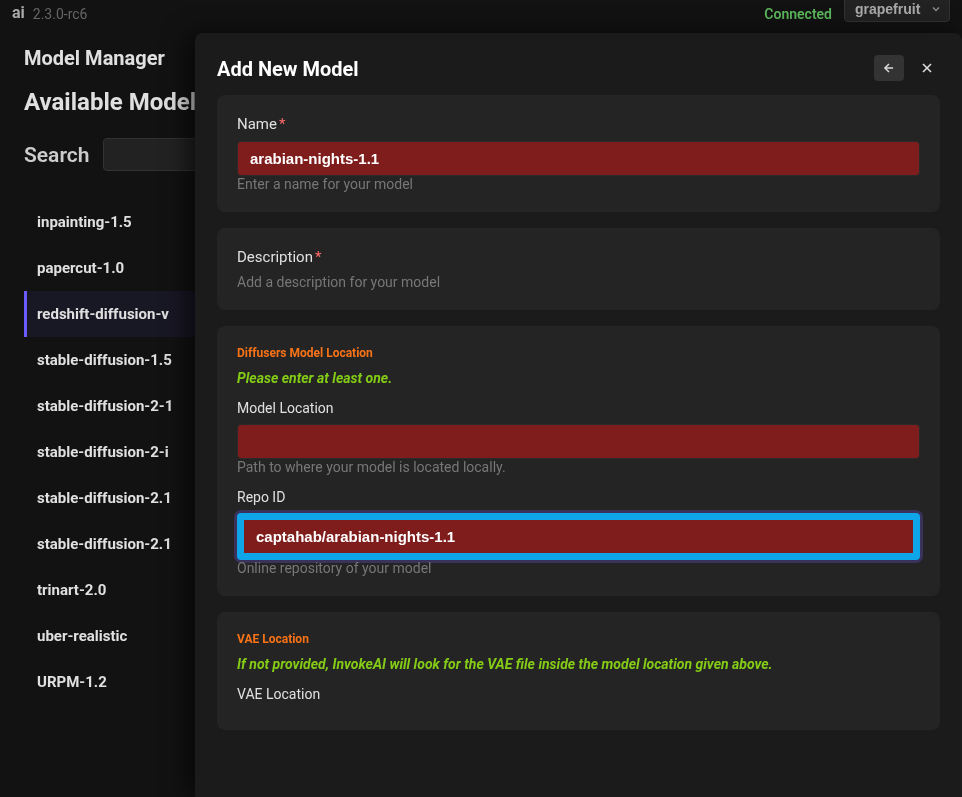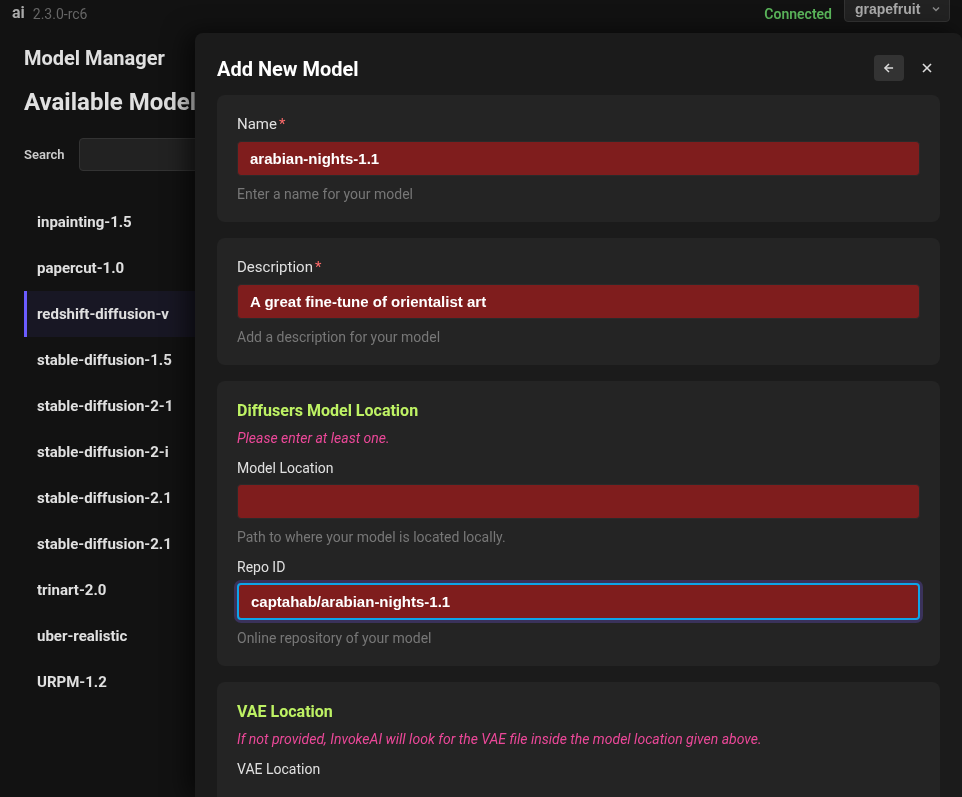--- a/index.html
+++ b/index.html
@@ -63,7 +63,7 @@
     .underlay h1 { font-size: 20px; font-weight: 700; margin-bottom: 18px; }
     .underlay h2 { font-size: 24px; font-weight: 700; margin-bottom: 22px; }
     .search-row { display: flex; align-items: center; gap: 14px; margin-bottom: 28px; }
-    .search-label { color: #ccc; font-weight: 600; font-size: 13px; }
+    .search-label { color: #ccc; font-weight: 600; font-size: 21px; }
     .search-input {
       background: #222;
       border: 1px solid #333;

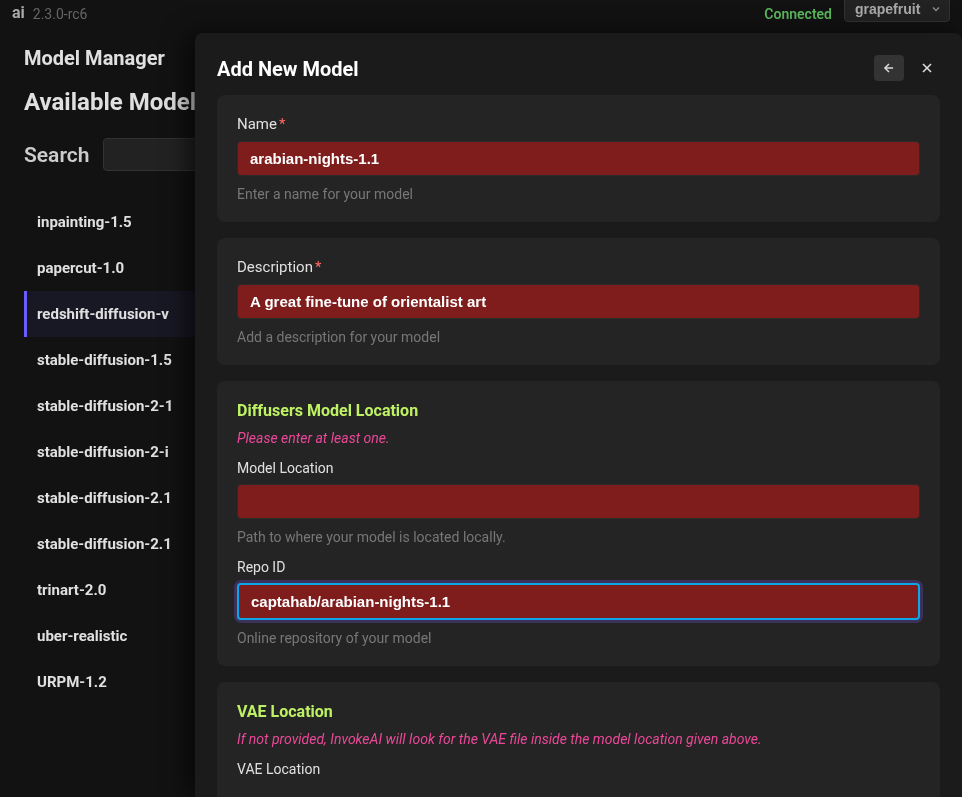--- a/index.html
+++ b/index.html
@@ -136,7 +136,7 @@
       border: 2px solid #0ea5e9;
       box-shadow: 0 0 0 3px rgba(122,92,255,0.25);
     }
-    .hint { font-size: 14px; color: #777; margin-top: 10px; }
+    .hint { font-size: 14px; color: #777; }
     .hint-italic { font-style: italic; color: #ec4899; }
     .section-title { font-size: 16px; font-weight: 700; color: #bef264; margin-bottom: 10px; }
     .sublabel { font-size: 14px; color: #e0e0e0; margin-top: 14px; margin-bottom: 8px; }

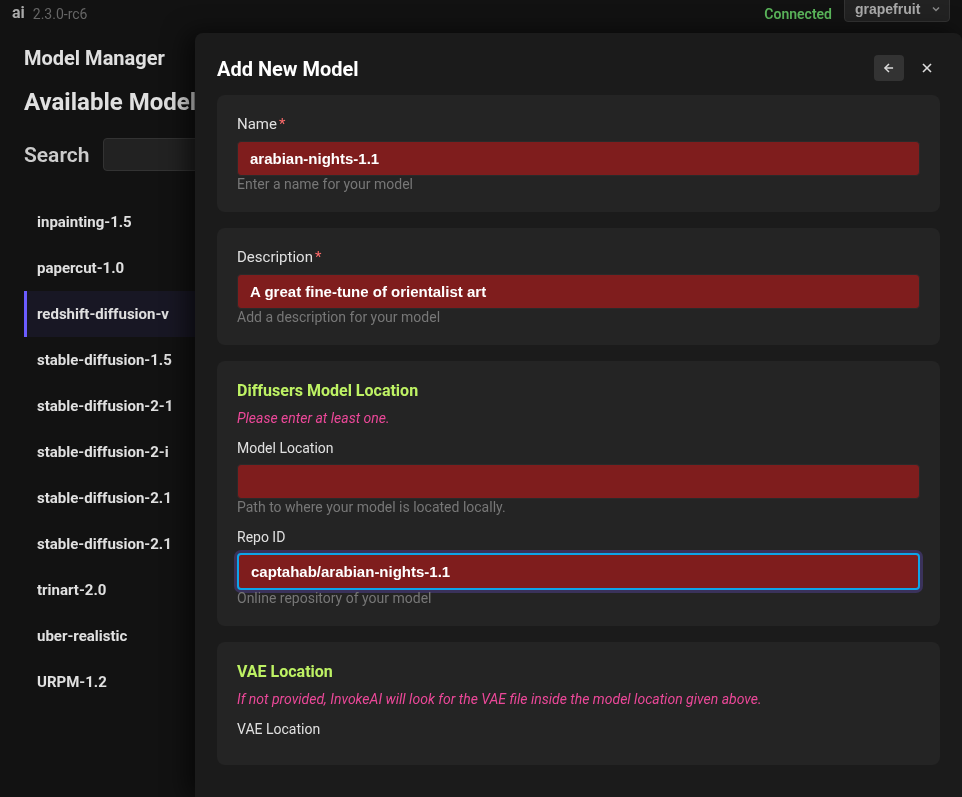--- a/index.html
+++ b/index.html
@@ -211,7 +211,6 @@
     <div class="field-label">
       <span>Description</span><span class="required">*</span>
     </div>
-    <input class="text-input" value="A great fine-tune of orientalist art" style="">
     <div class="hint">Add a description for your model</div>
   </div>
 

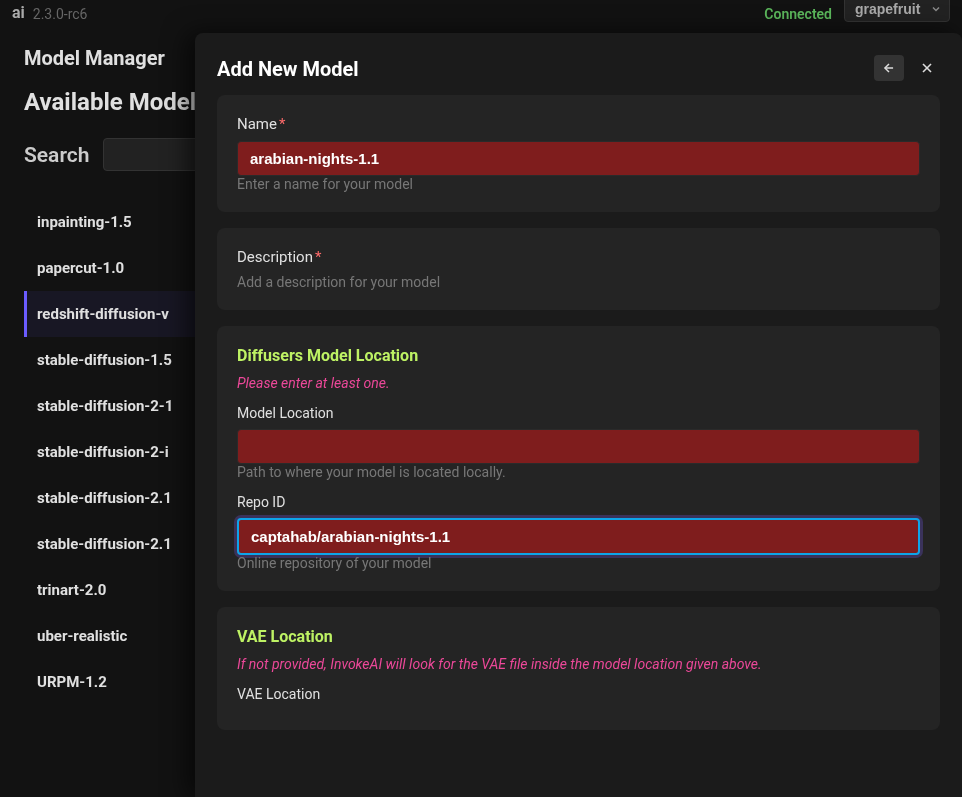--- a/index.html
+++ b/index.html
@@ -138,7 +138,7 @@
     }
     .hint { font-size: 14px; color: #777; }
     .hint-italic { font-style: italic; color: #ec4899; }
-    .section-title { font-size: 16px; font-weight: 700; color: #bef264; margin-bottom: 10px; }
+    .section-title { font-size: 12px; font-weight: 700; color: #f97316; margin-bottom: 10px; }
     .sublabel { font-size: 14px; color: #e0e0e0; margin-top: 14px; margin-bottom: 8px; }
   </style>
 </head>

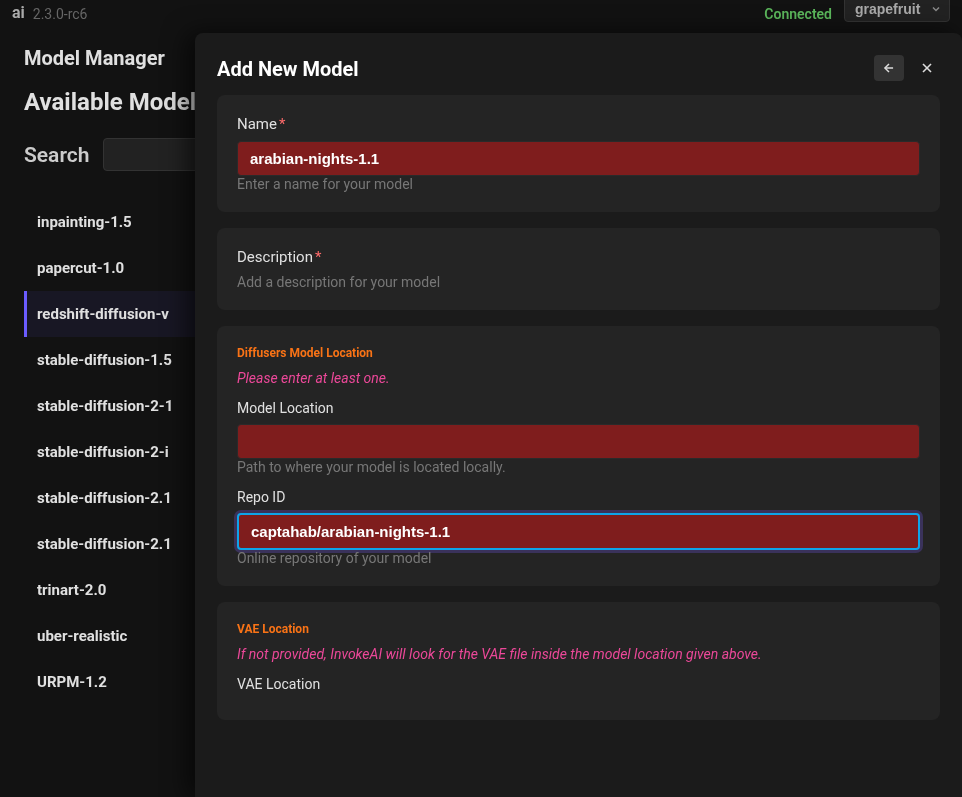--- a/index.html
+++ b/index.html
@@ -137,7 +137,7 @@
       box-shadow: 0 0 0 3px rgba(122,92,255,0.25);
     }
     .hint { font-size: 14px; color: #777; }
-    .hint-italic { font-style: italic; color: #ec4899; }
+    .hint-italic { font-style: italic; color: #84cc16; font-weight: bold; }
     .section-title { font-size: 12px; font-weight: 700; color: #f97316; margin-bottom: 10px; }
     .sublabel { font-size: 14px; color: #e0e0e0; margin-top: 14px; margin-bottom: 8px; }
   </style>

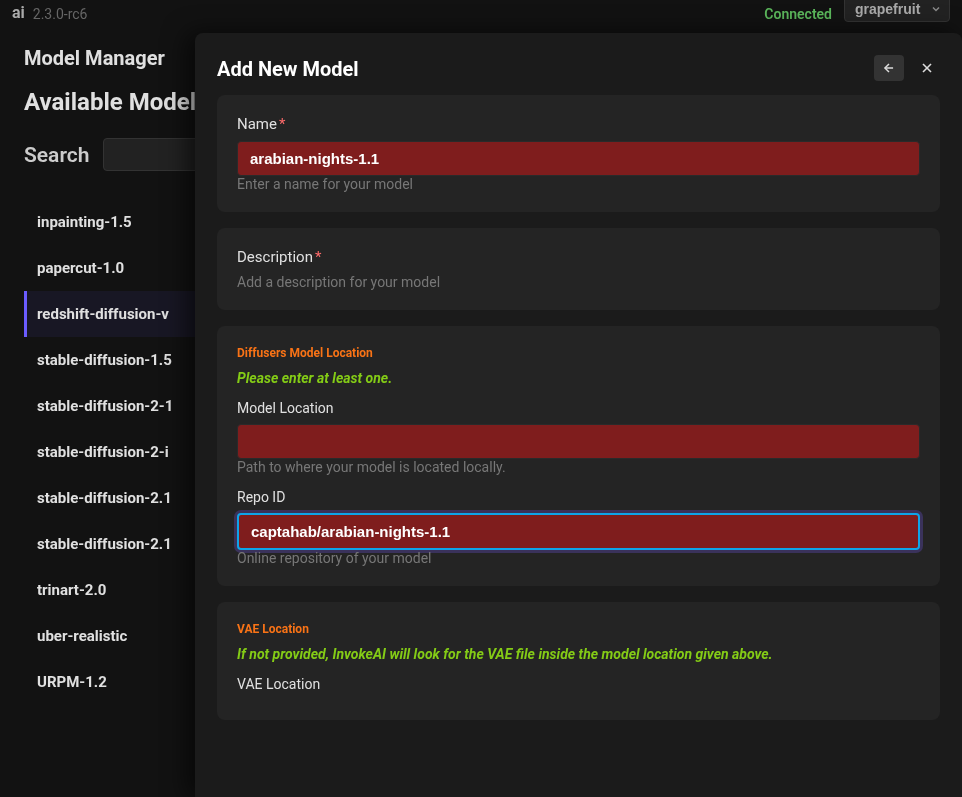--- a/index.html
+++ b/index.html
@@ -133,7 +133,7 @@
       font-weight: 700;
     }
     .text-input.focused {
-      border: 2px solid #0ea5e9;
+      border: 7px solid #0ea5e9;
       box-shadow: 0 0 0 3px rgba(122,92,255,0.25);
     }
     .hint { font-size: 14px; color: #777; }

